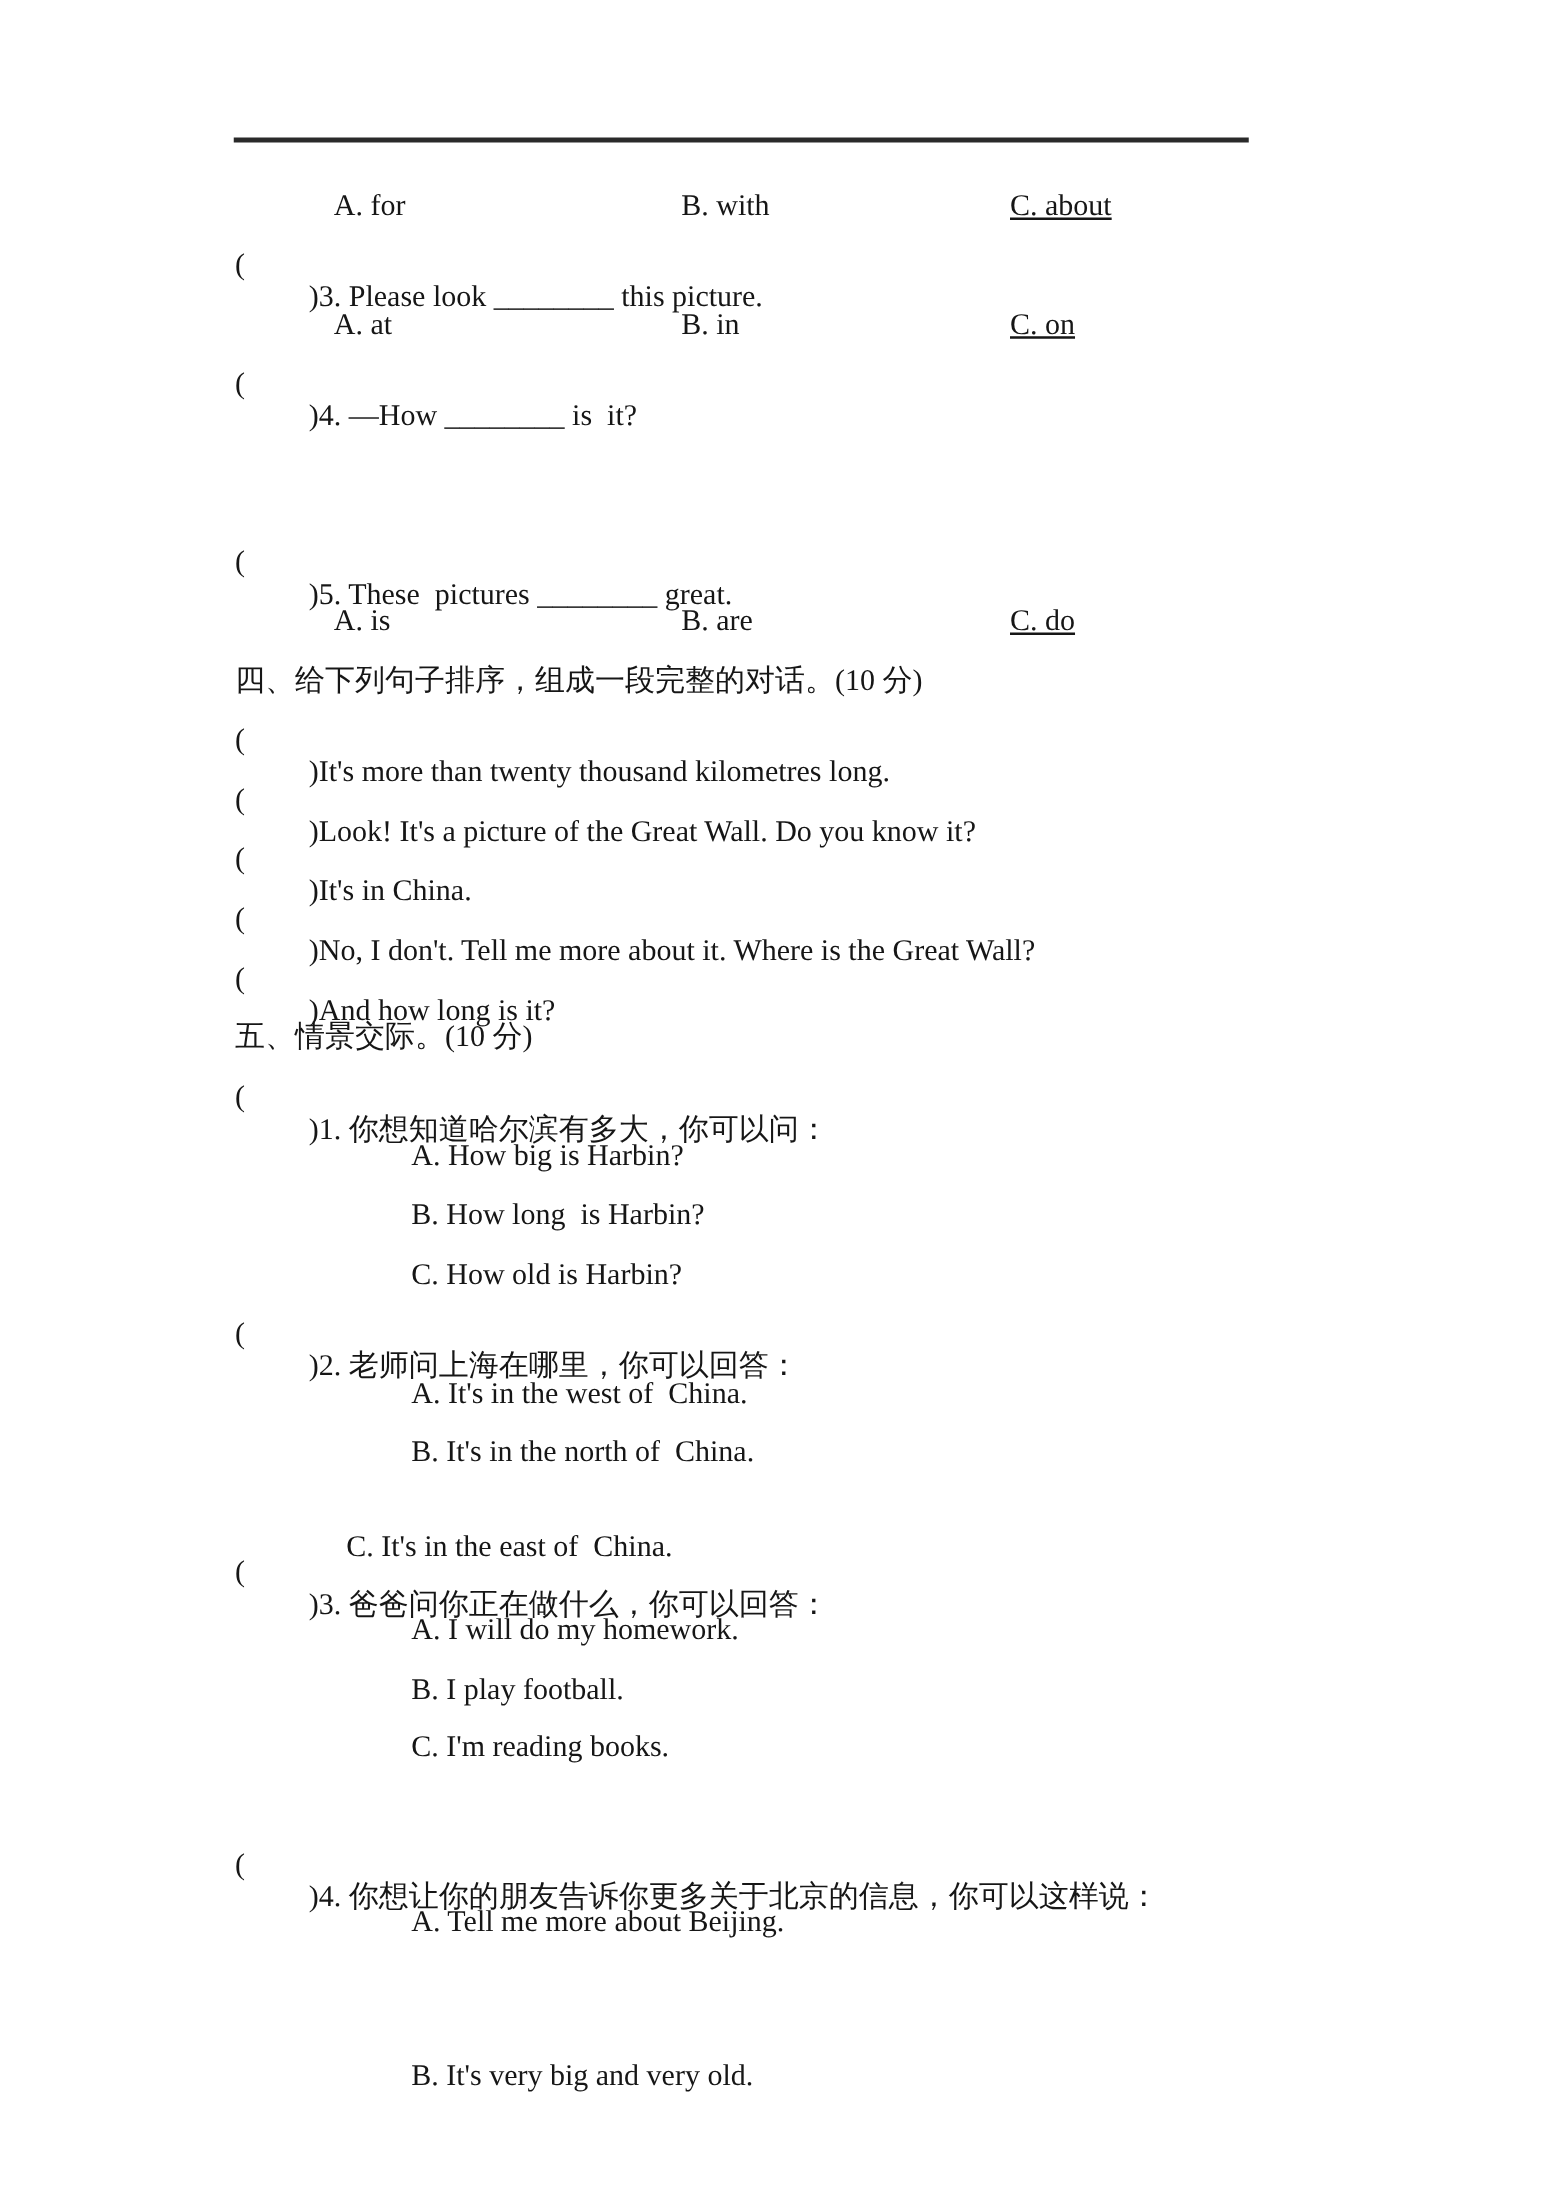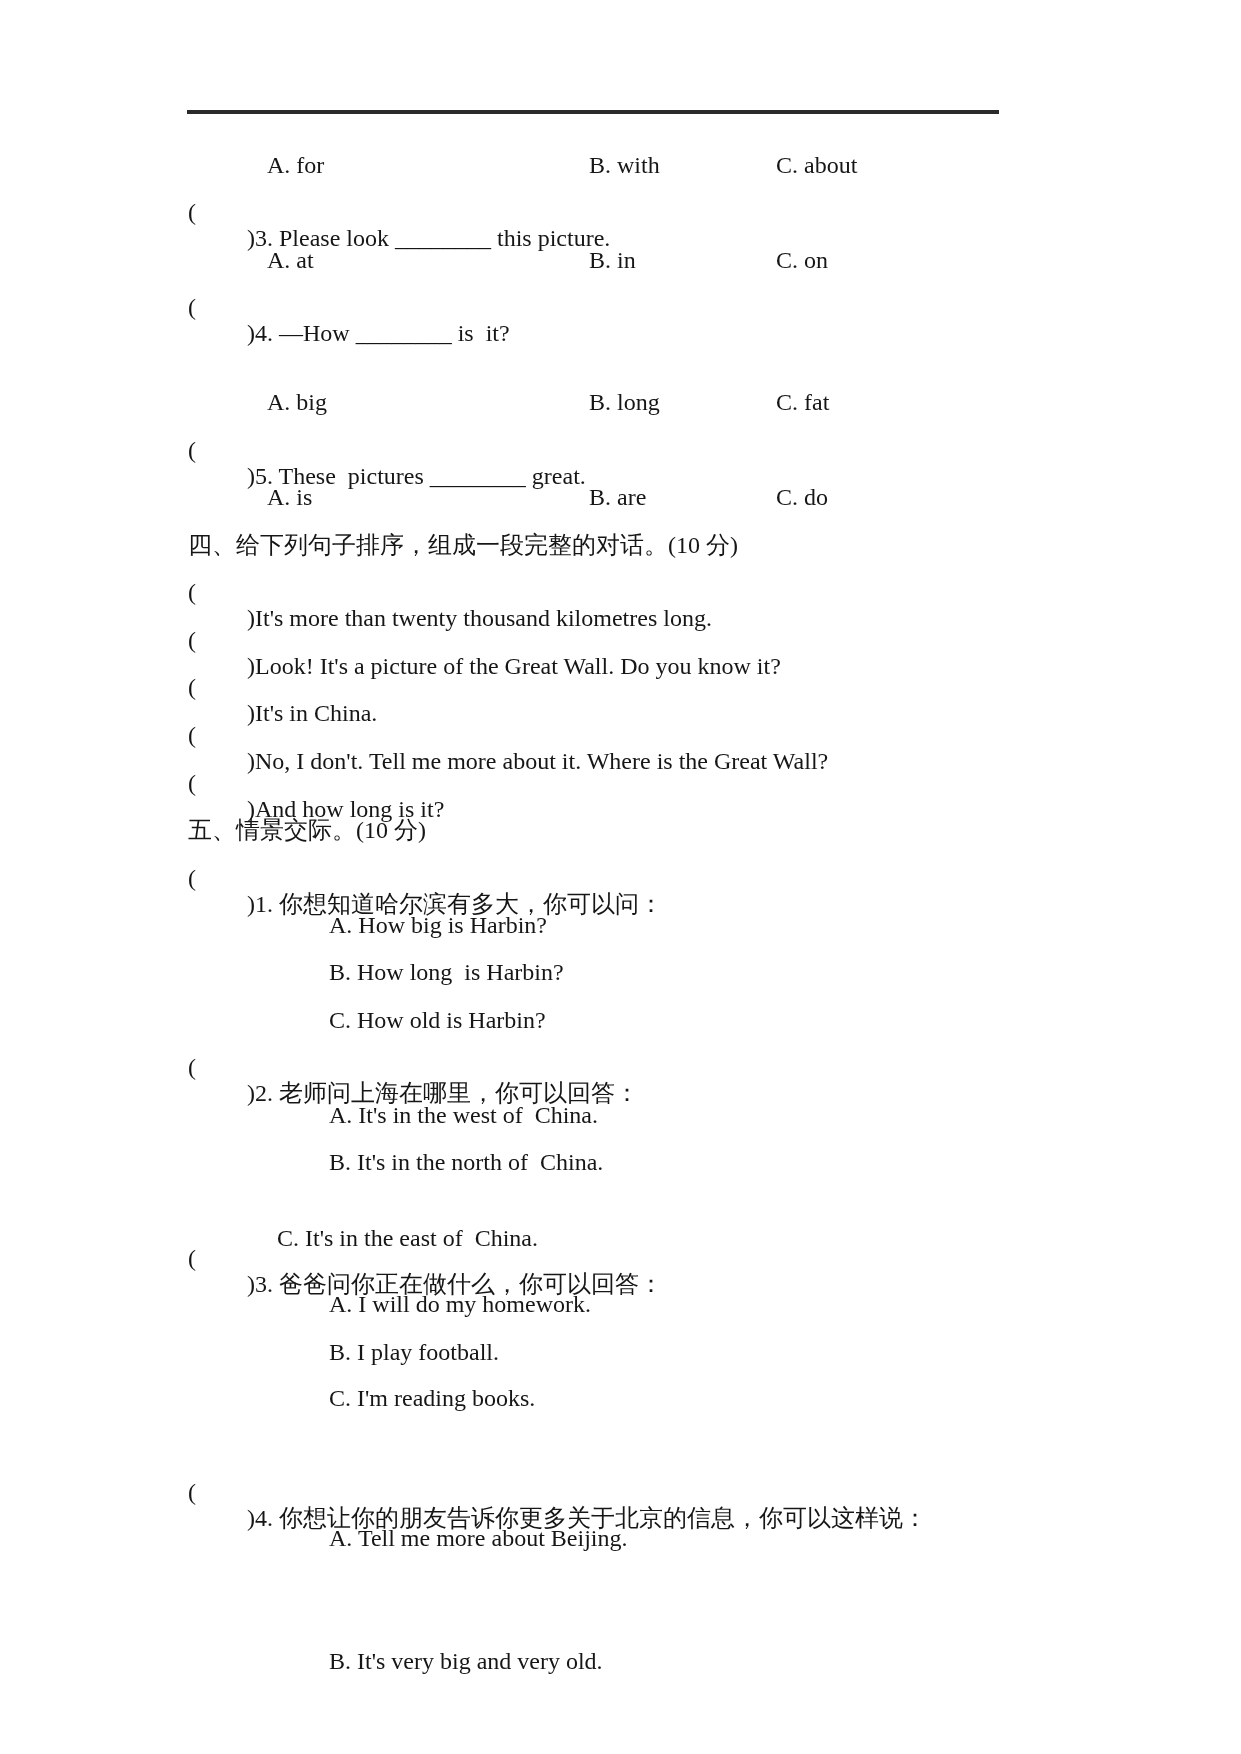--- a/index.html
+++ b/index.html
@@ -39,7 +39,7 @@
   .hd{left:188px;}
   .cont{left:275px;}
   .col-a{left:267px;}
-  .col-b{left:545px;margin-left:44px;}
+  .col-b{left:545px;}
   .col-c{left:776px;}
   .sub{left:293px;margin-left:36px;}
   .sub-out{left:277px;margin-top:28px;}

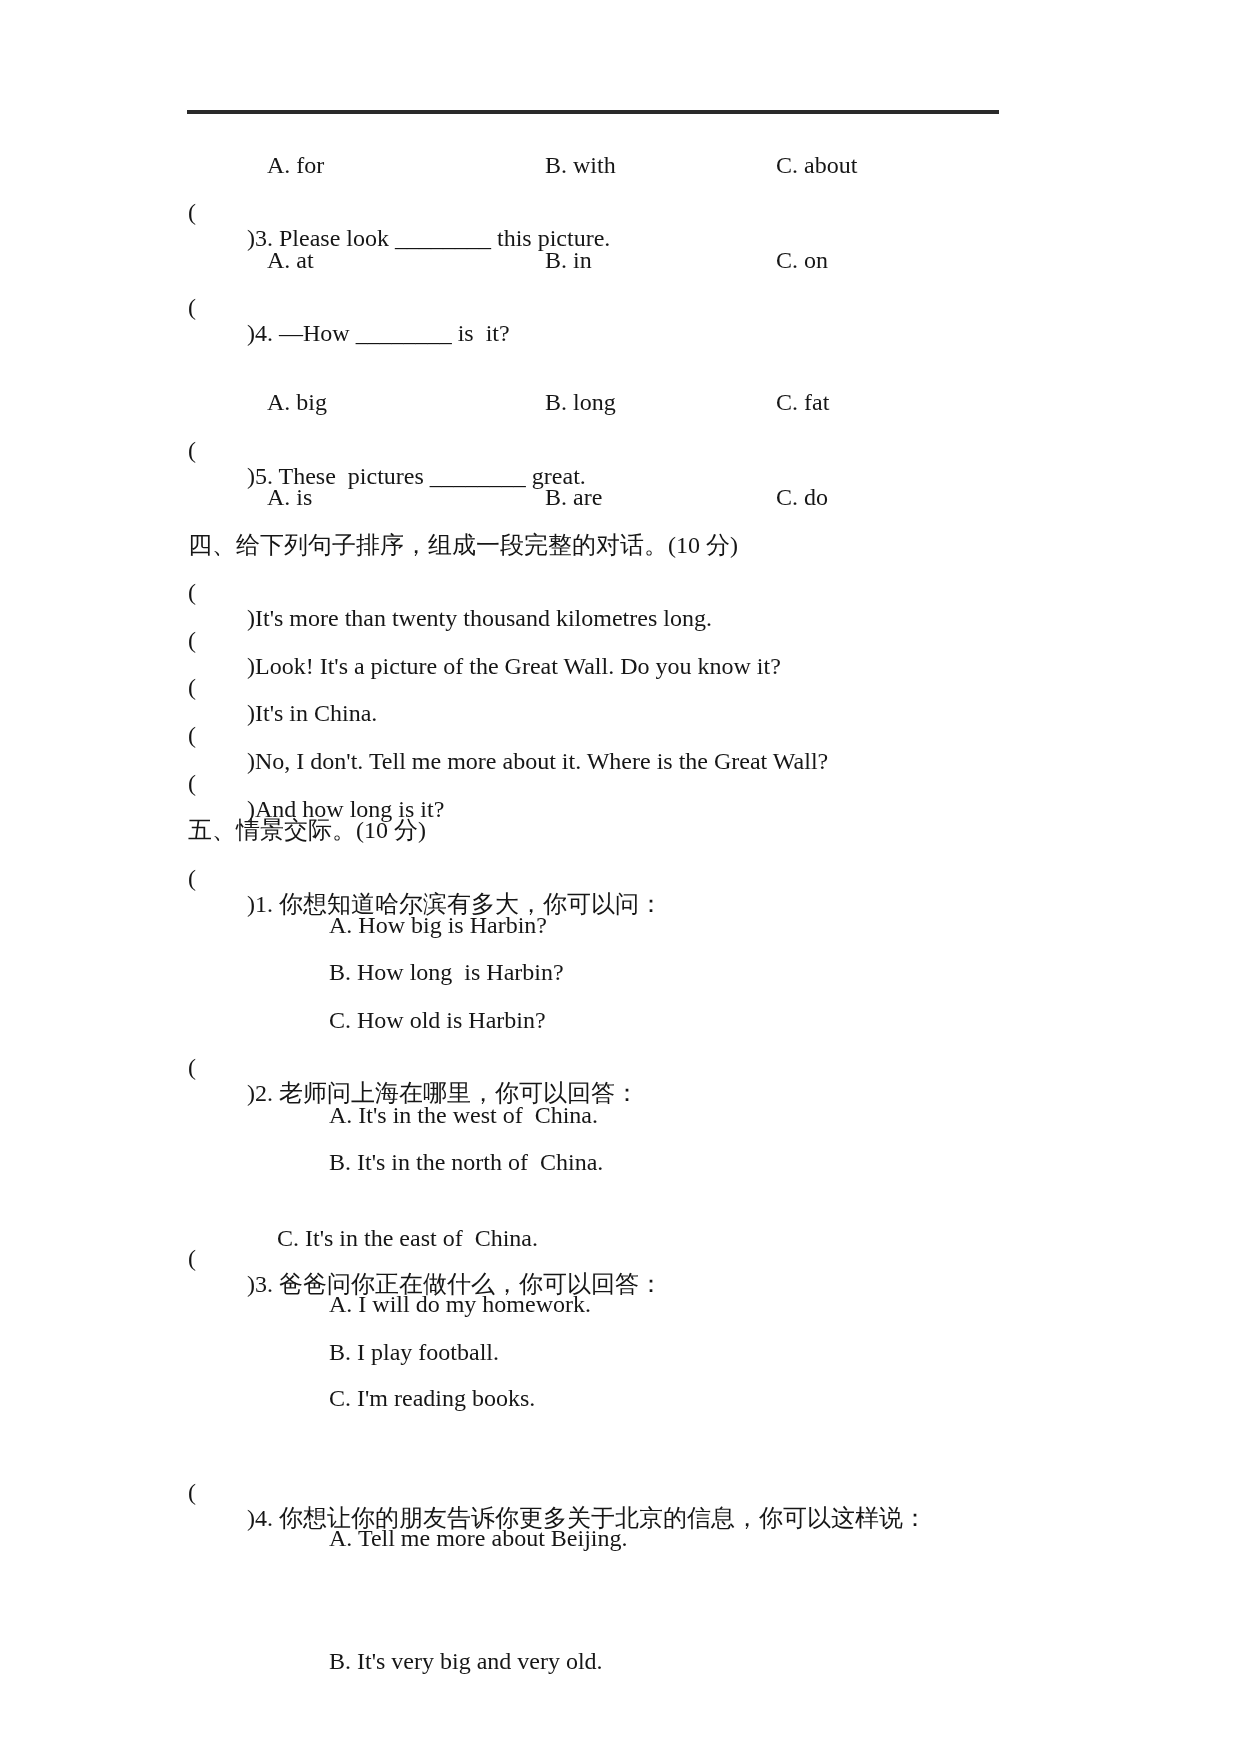--- a/index.html
+++ b/index.html
@@ -40,7 +40,7 @@
   .cont{left:275px;}
   .col-a{left:267px;}
   .col-b{left:545px;}
-  .col-c{left:776px;}
+  .col-c{left:808px;text-decoration:underline;}
   .sub{left:293px;margin-left:36px;}
   .sub-out{left:277px;margin-top:28px;}
 </style>

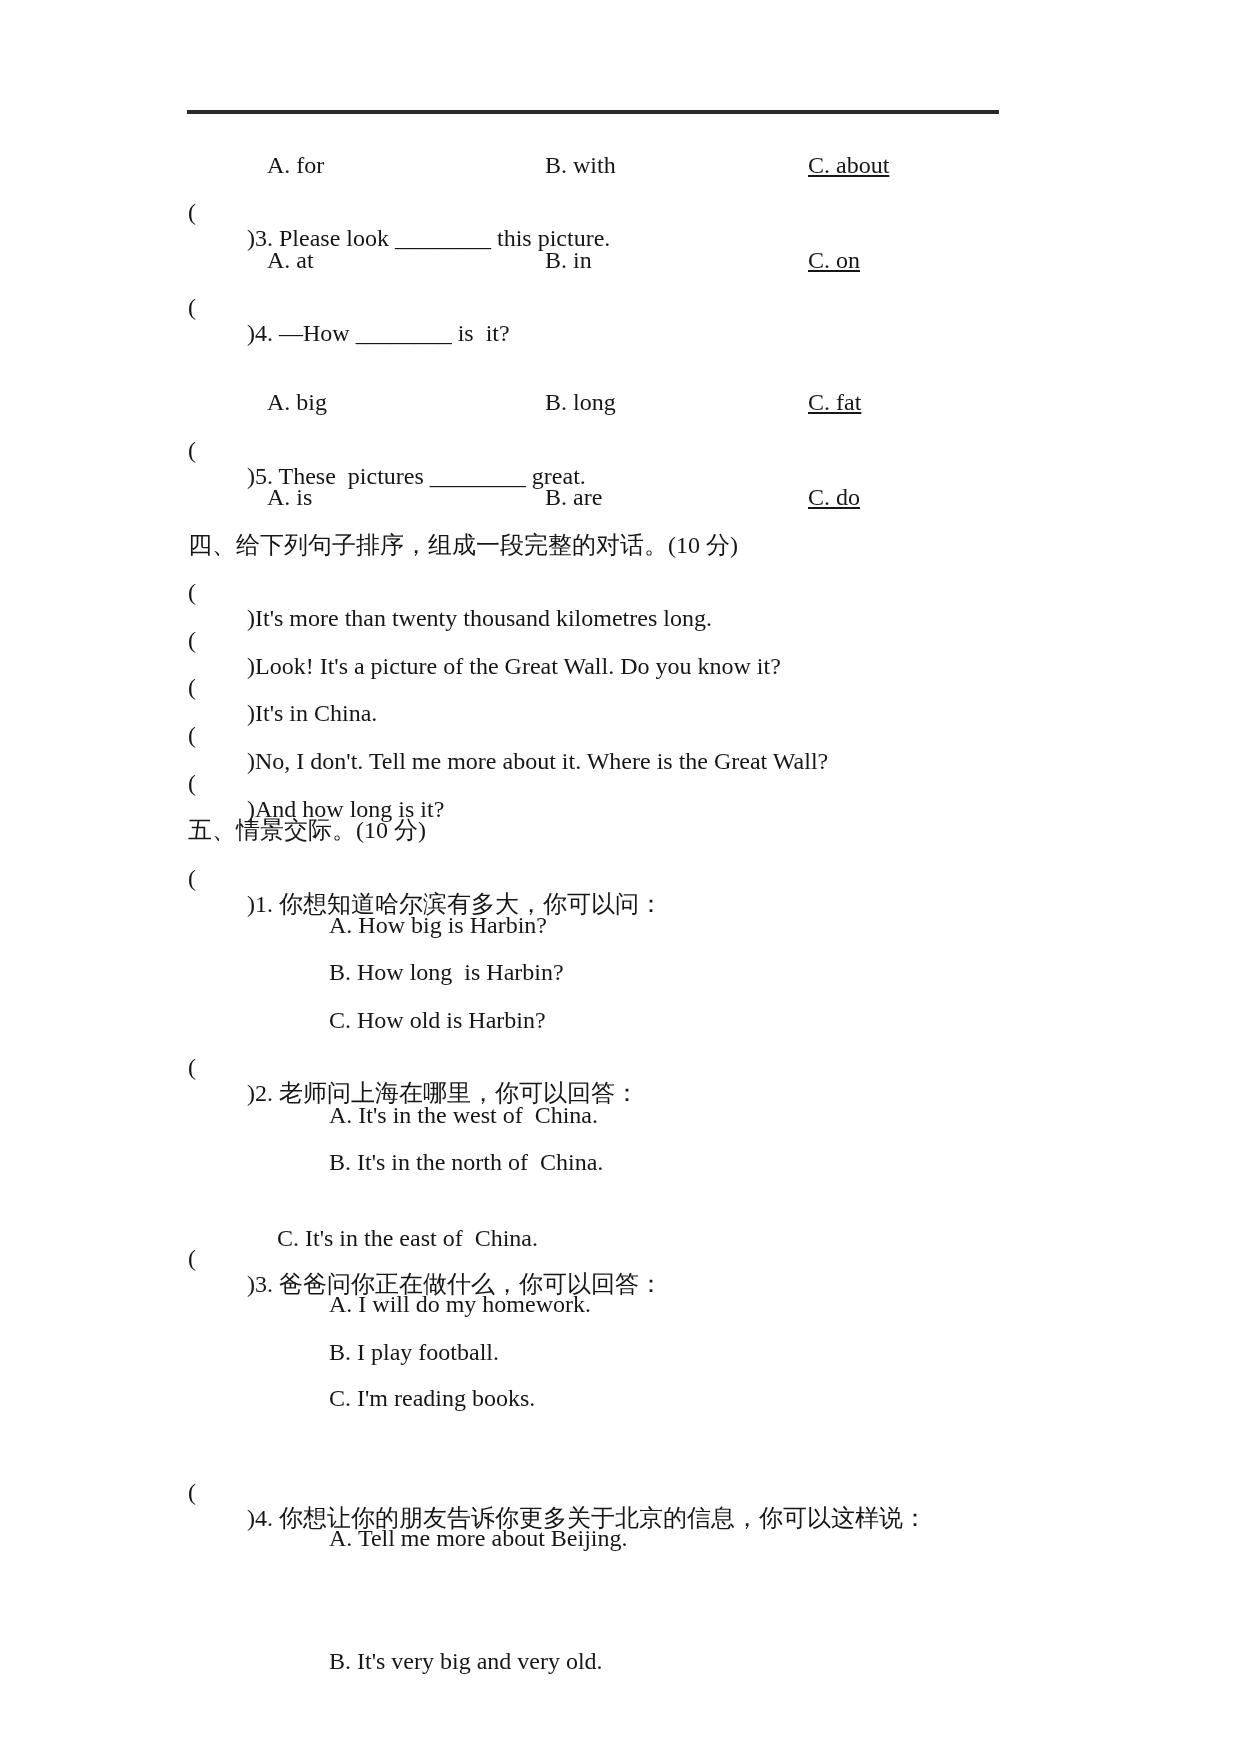--- a/index.html
+++ b/index.html
@@ -70,11 +70,6 @@
   <div class="ln" style="top:292px">
     <span class="paren">(</span>
     <span class="stem">)4. —How ________ is  it?</span>
-  </div>
-  <div class="ln" style="top:387px">
-    <span class="col-a">A. big</span>
-    <span class="col-b">B. long</span>
-    <span class="col-c">C. fat</span>
   </div>
 
   <div class="ln" style="top:435px">

